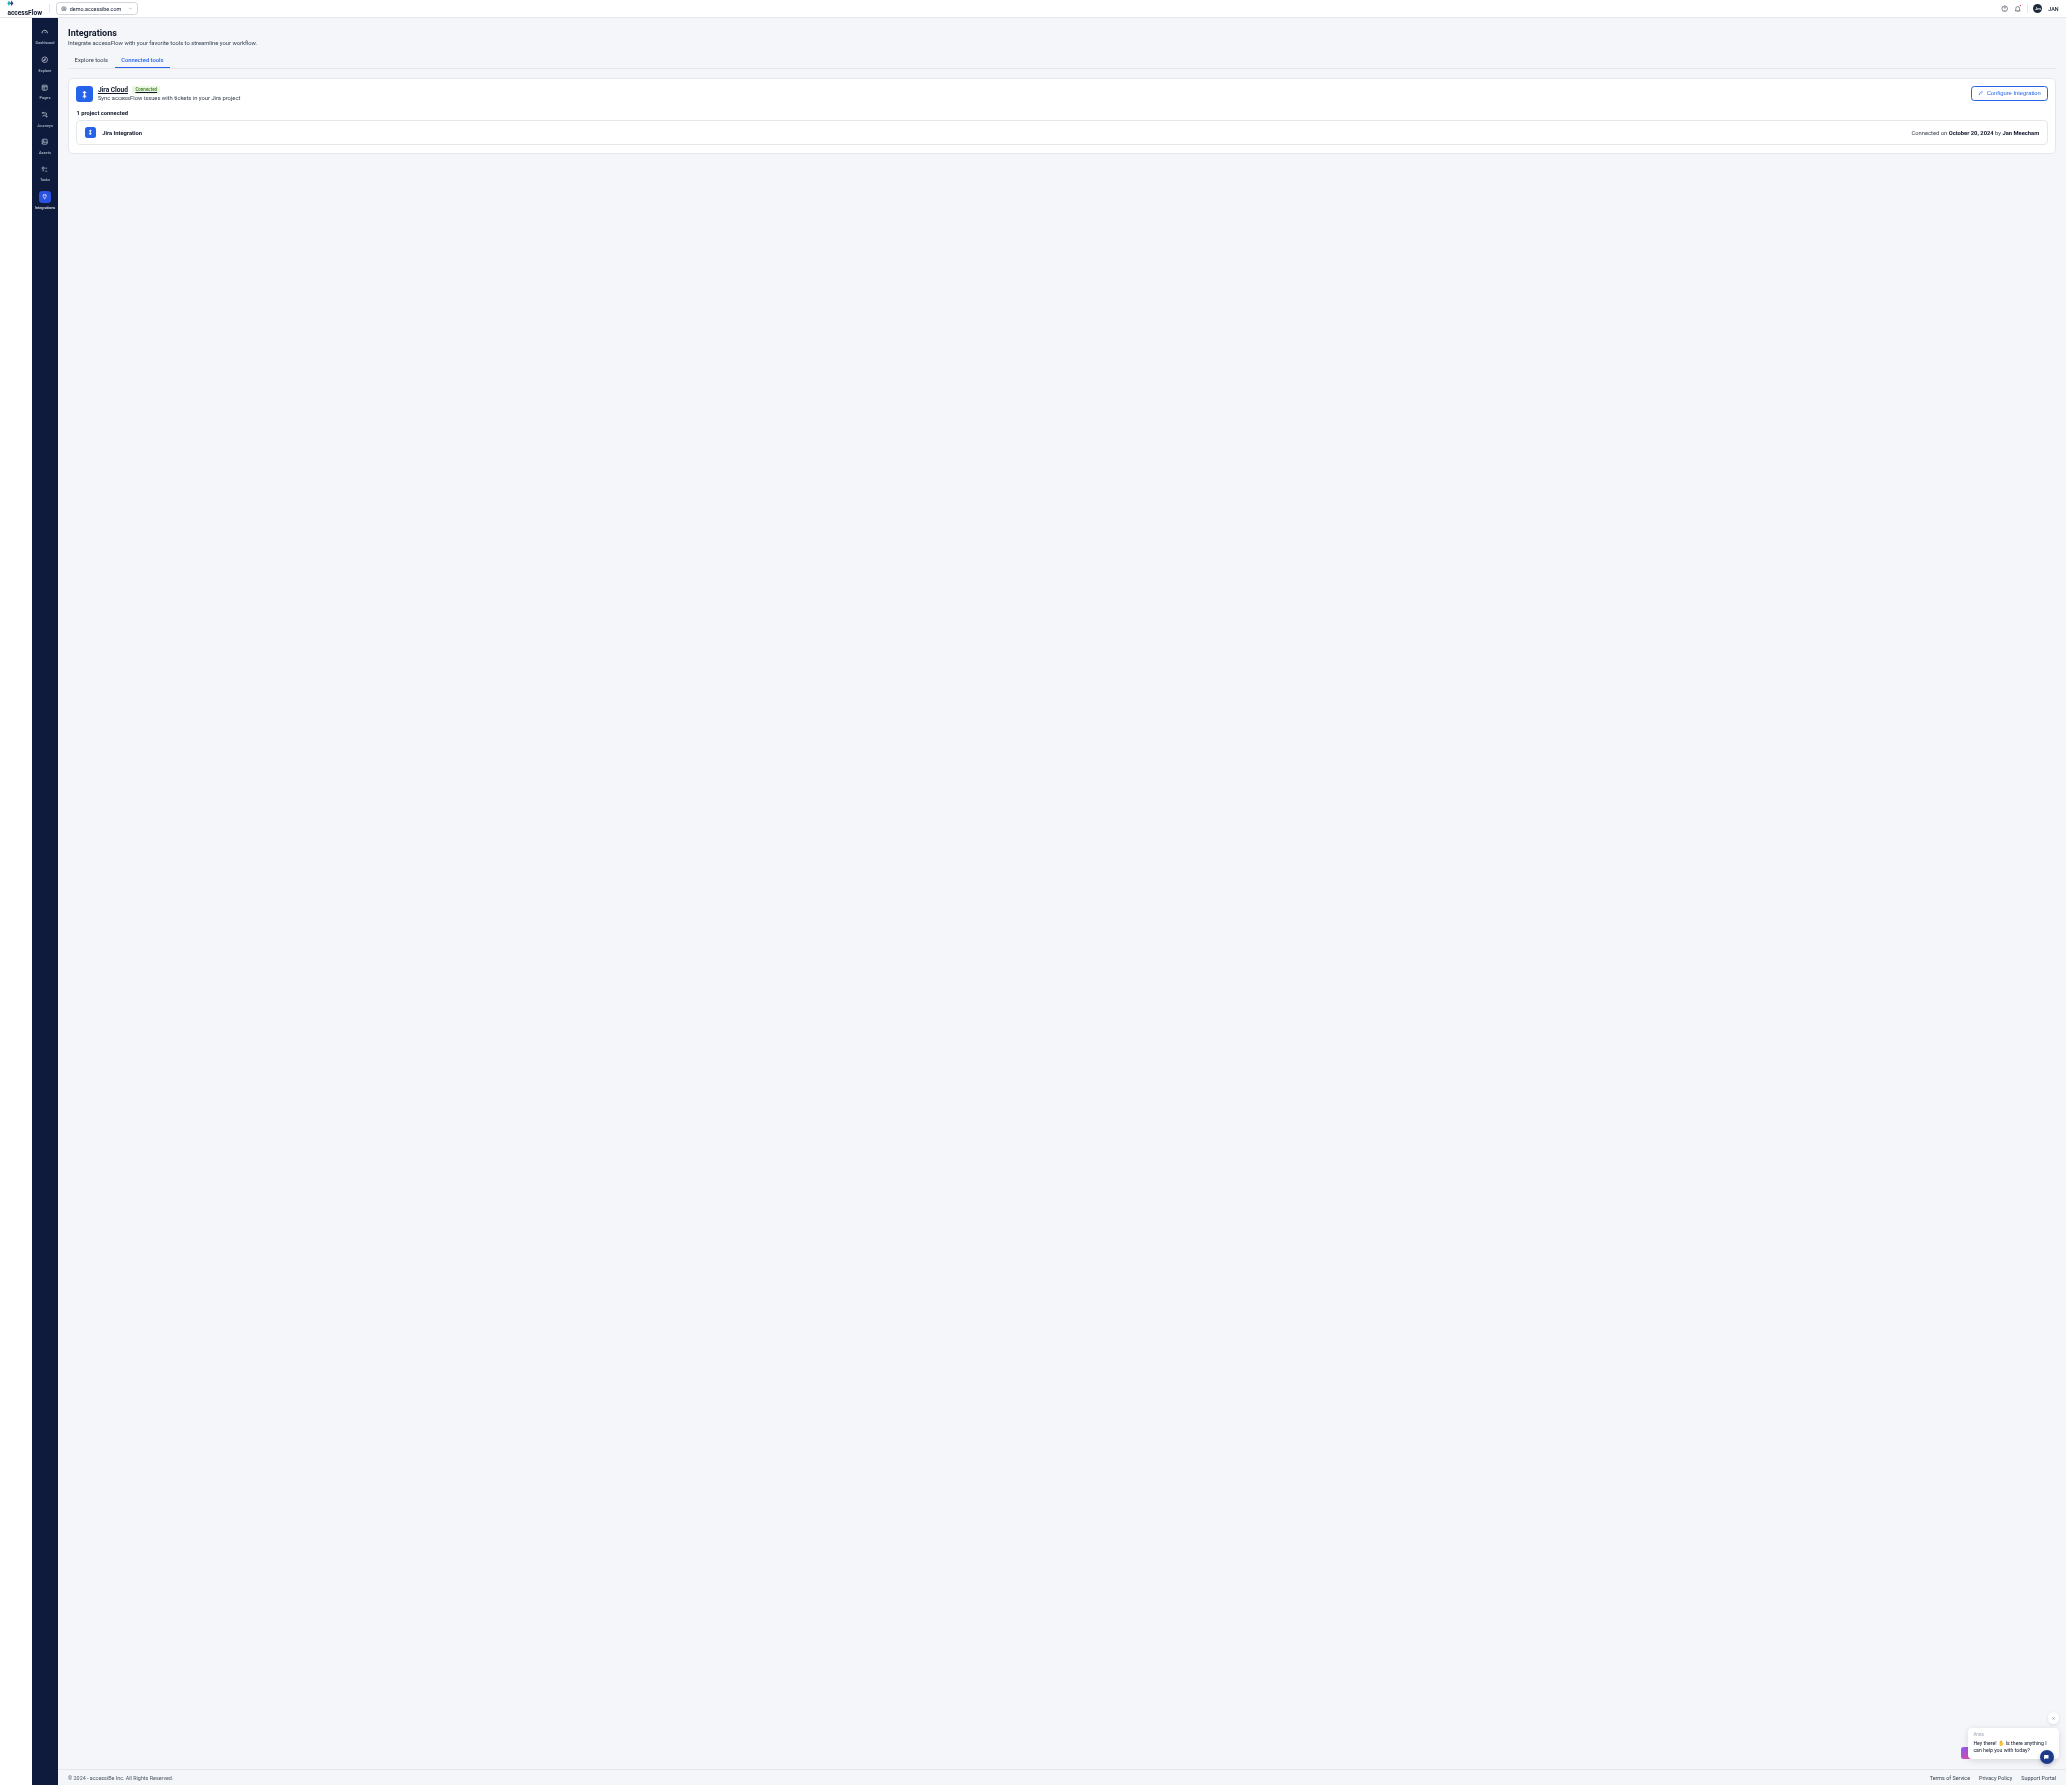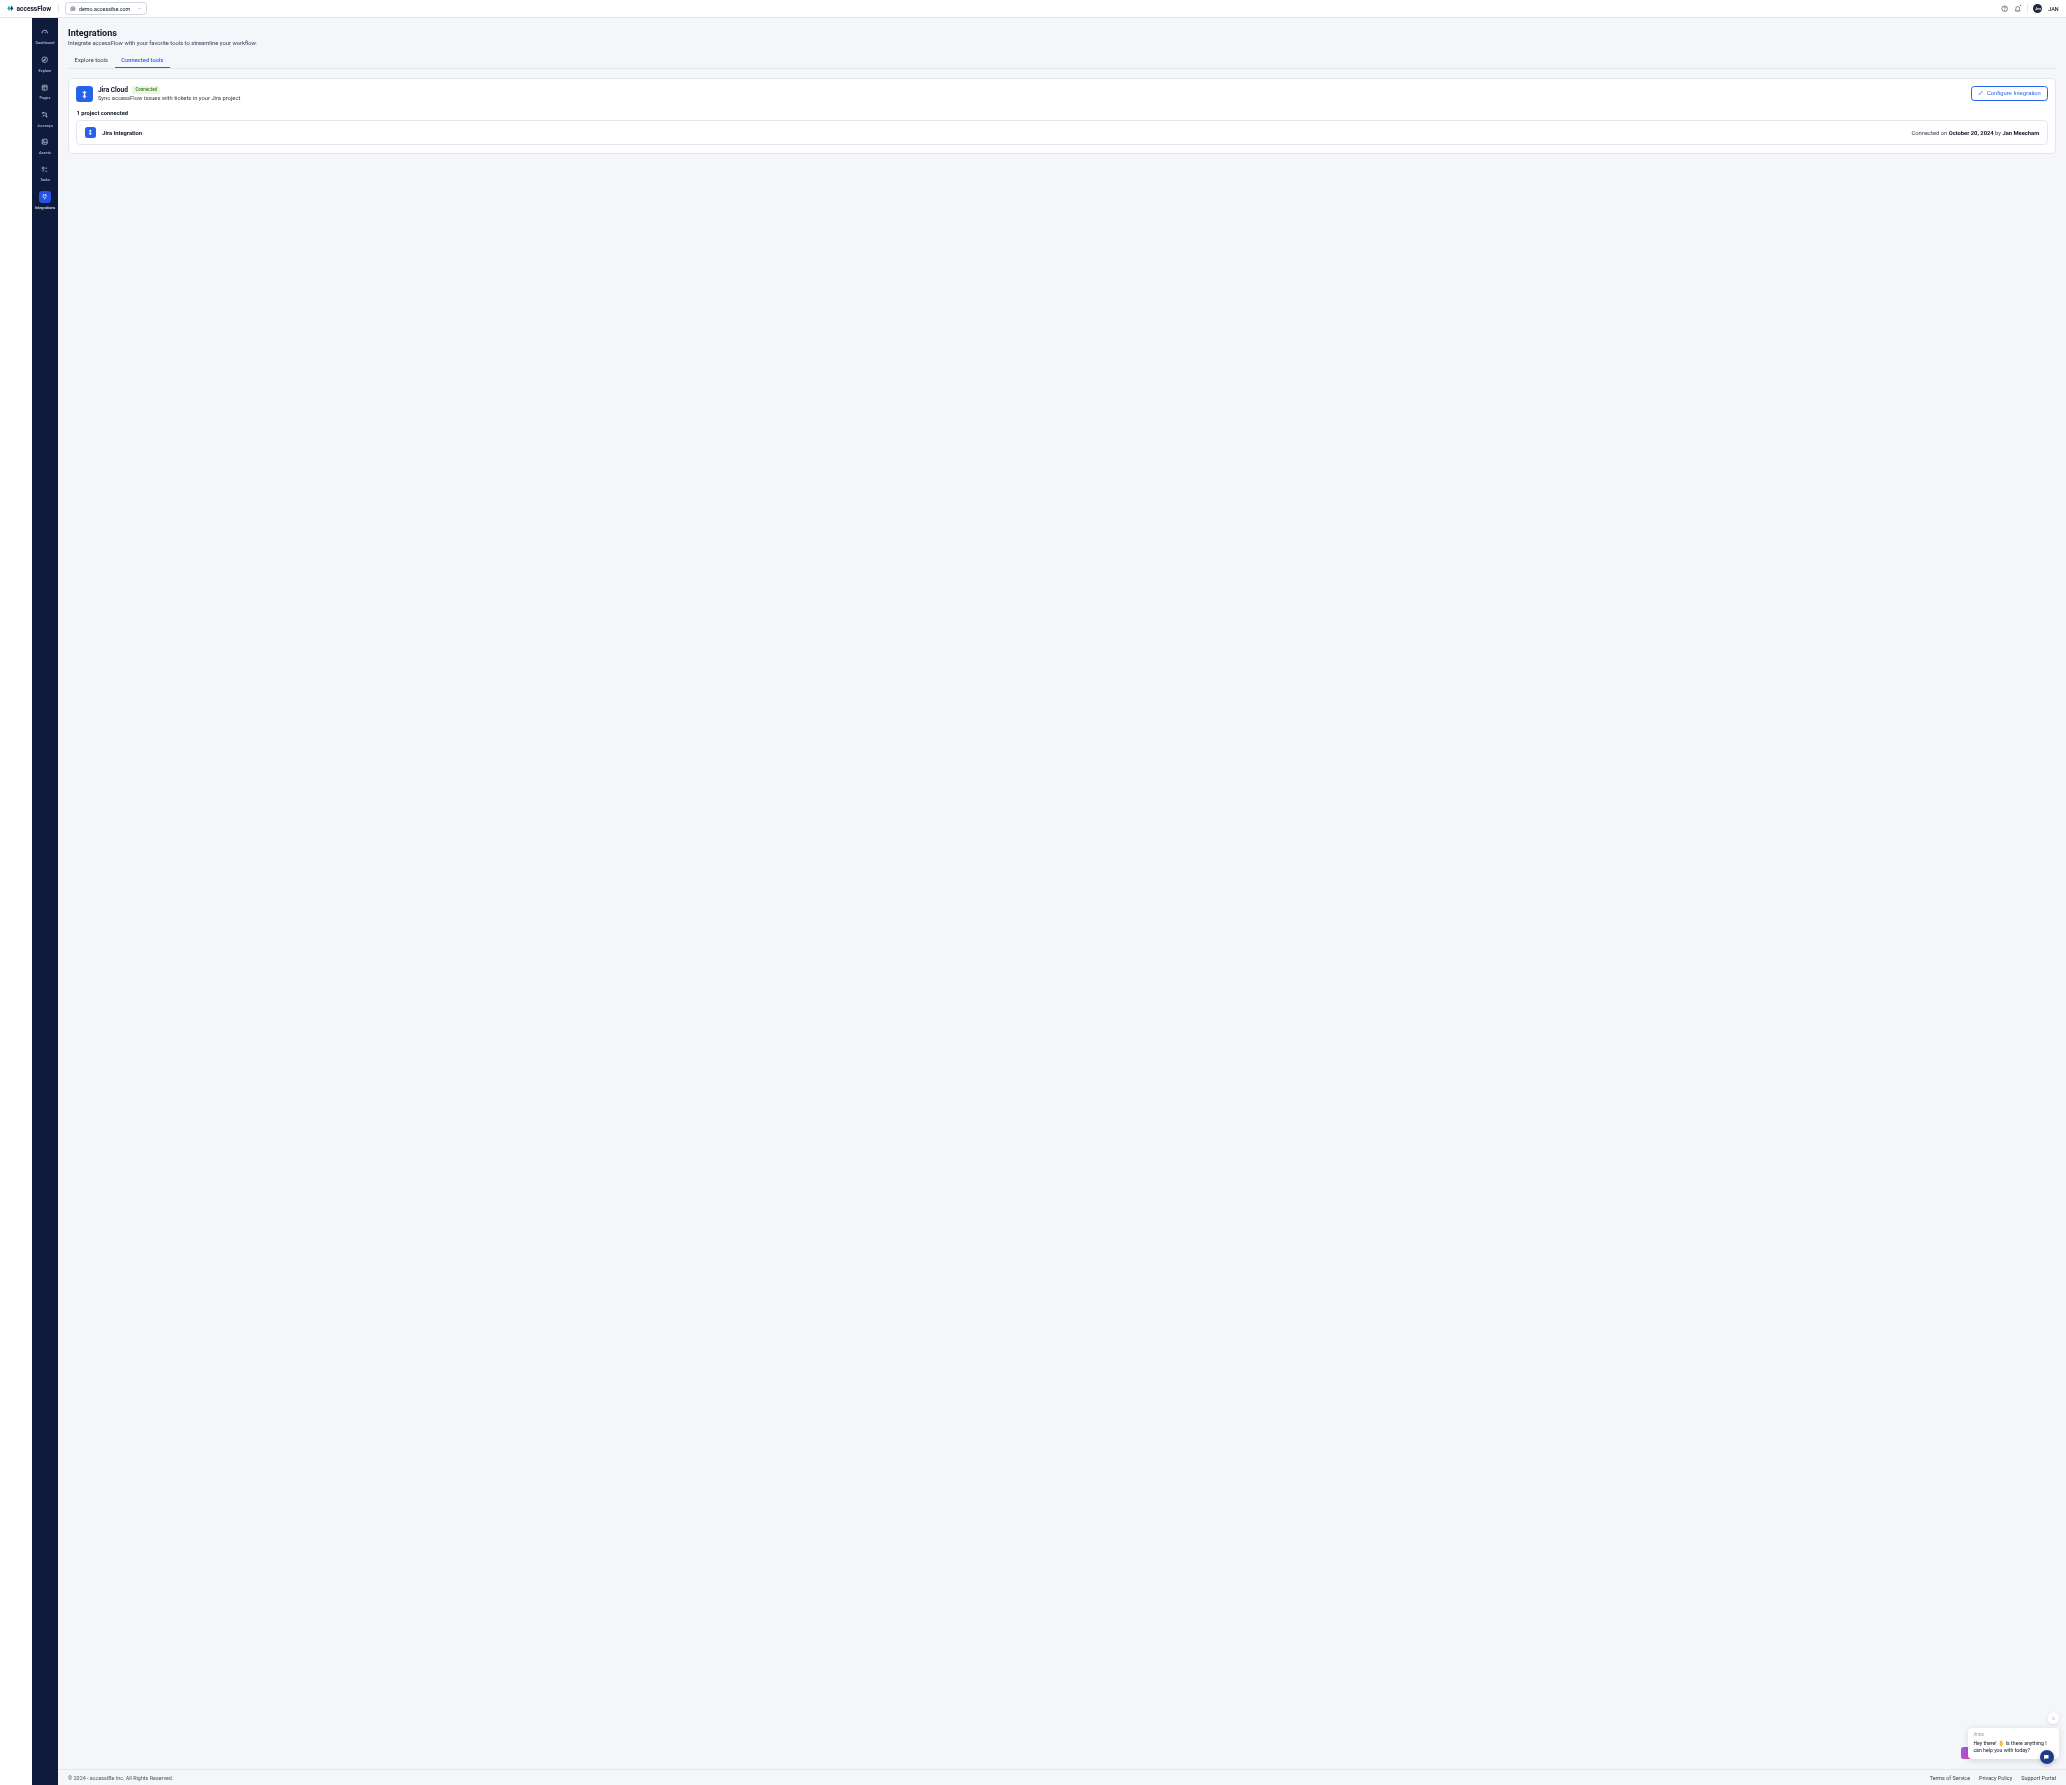--- a/index.html
+++ b/index.html
@@ -9,7 +9,7 @@
 
 .topbar { height: 18px; border-bottom: 0.4px solid #e5e7eb; display: flex; align-items: center; padding: 0 7.4px; justify-content: space-between; background: #fff; }
 .topbar-left { display: flex; align-items: center; gap: 6.6px; }
-.logo { display: flex; align-items: flex-start; gap: 2.5px; font-weight: 700; font-size: 6.6px; }
+.logo { display: flex; align-items: flex-start; gap: 2.5px; font-weight: 700; font-size: 6.6px; flex-direction: column; }
 .logo-mark { width: 6.6px; height: 6.6px; }
 .divider { width: 0.4px; height: 9px; background: #e5e7eb; }
 .domain-picker { display: flex; align-items: center; gap: 3.3px; border: 0.4px solid #d1d5db; border-radius: 3.3px; padding: 2.1px 4.1px; font-size: 5.4px; cursor: pointer; }

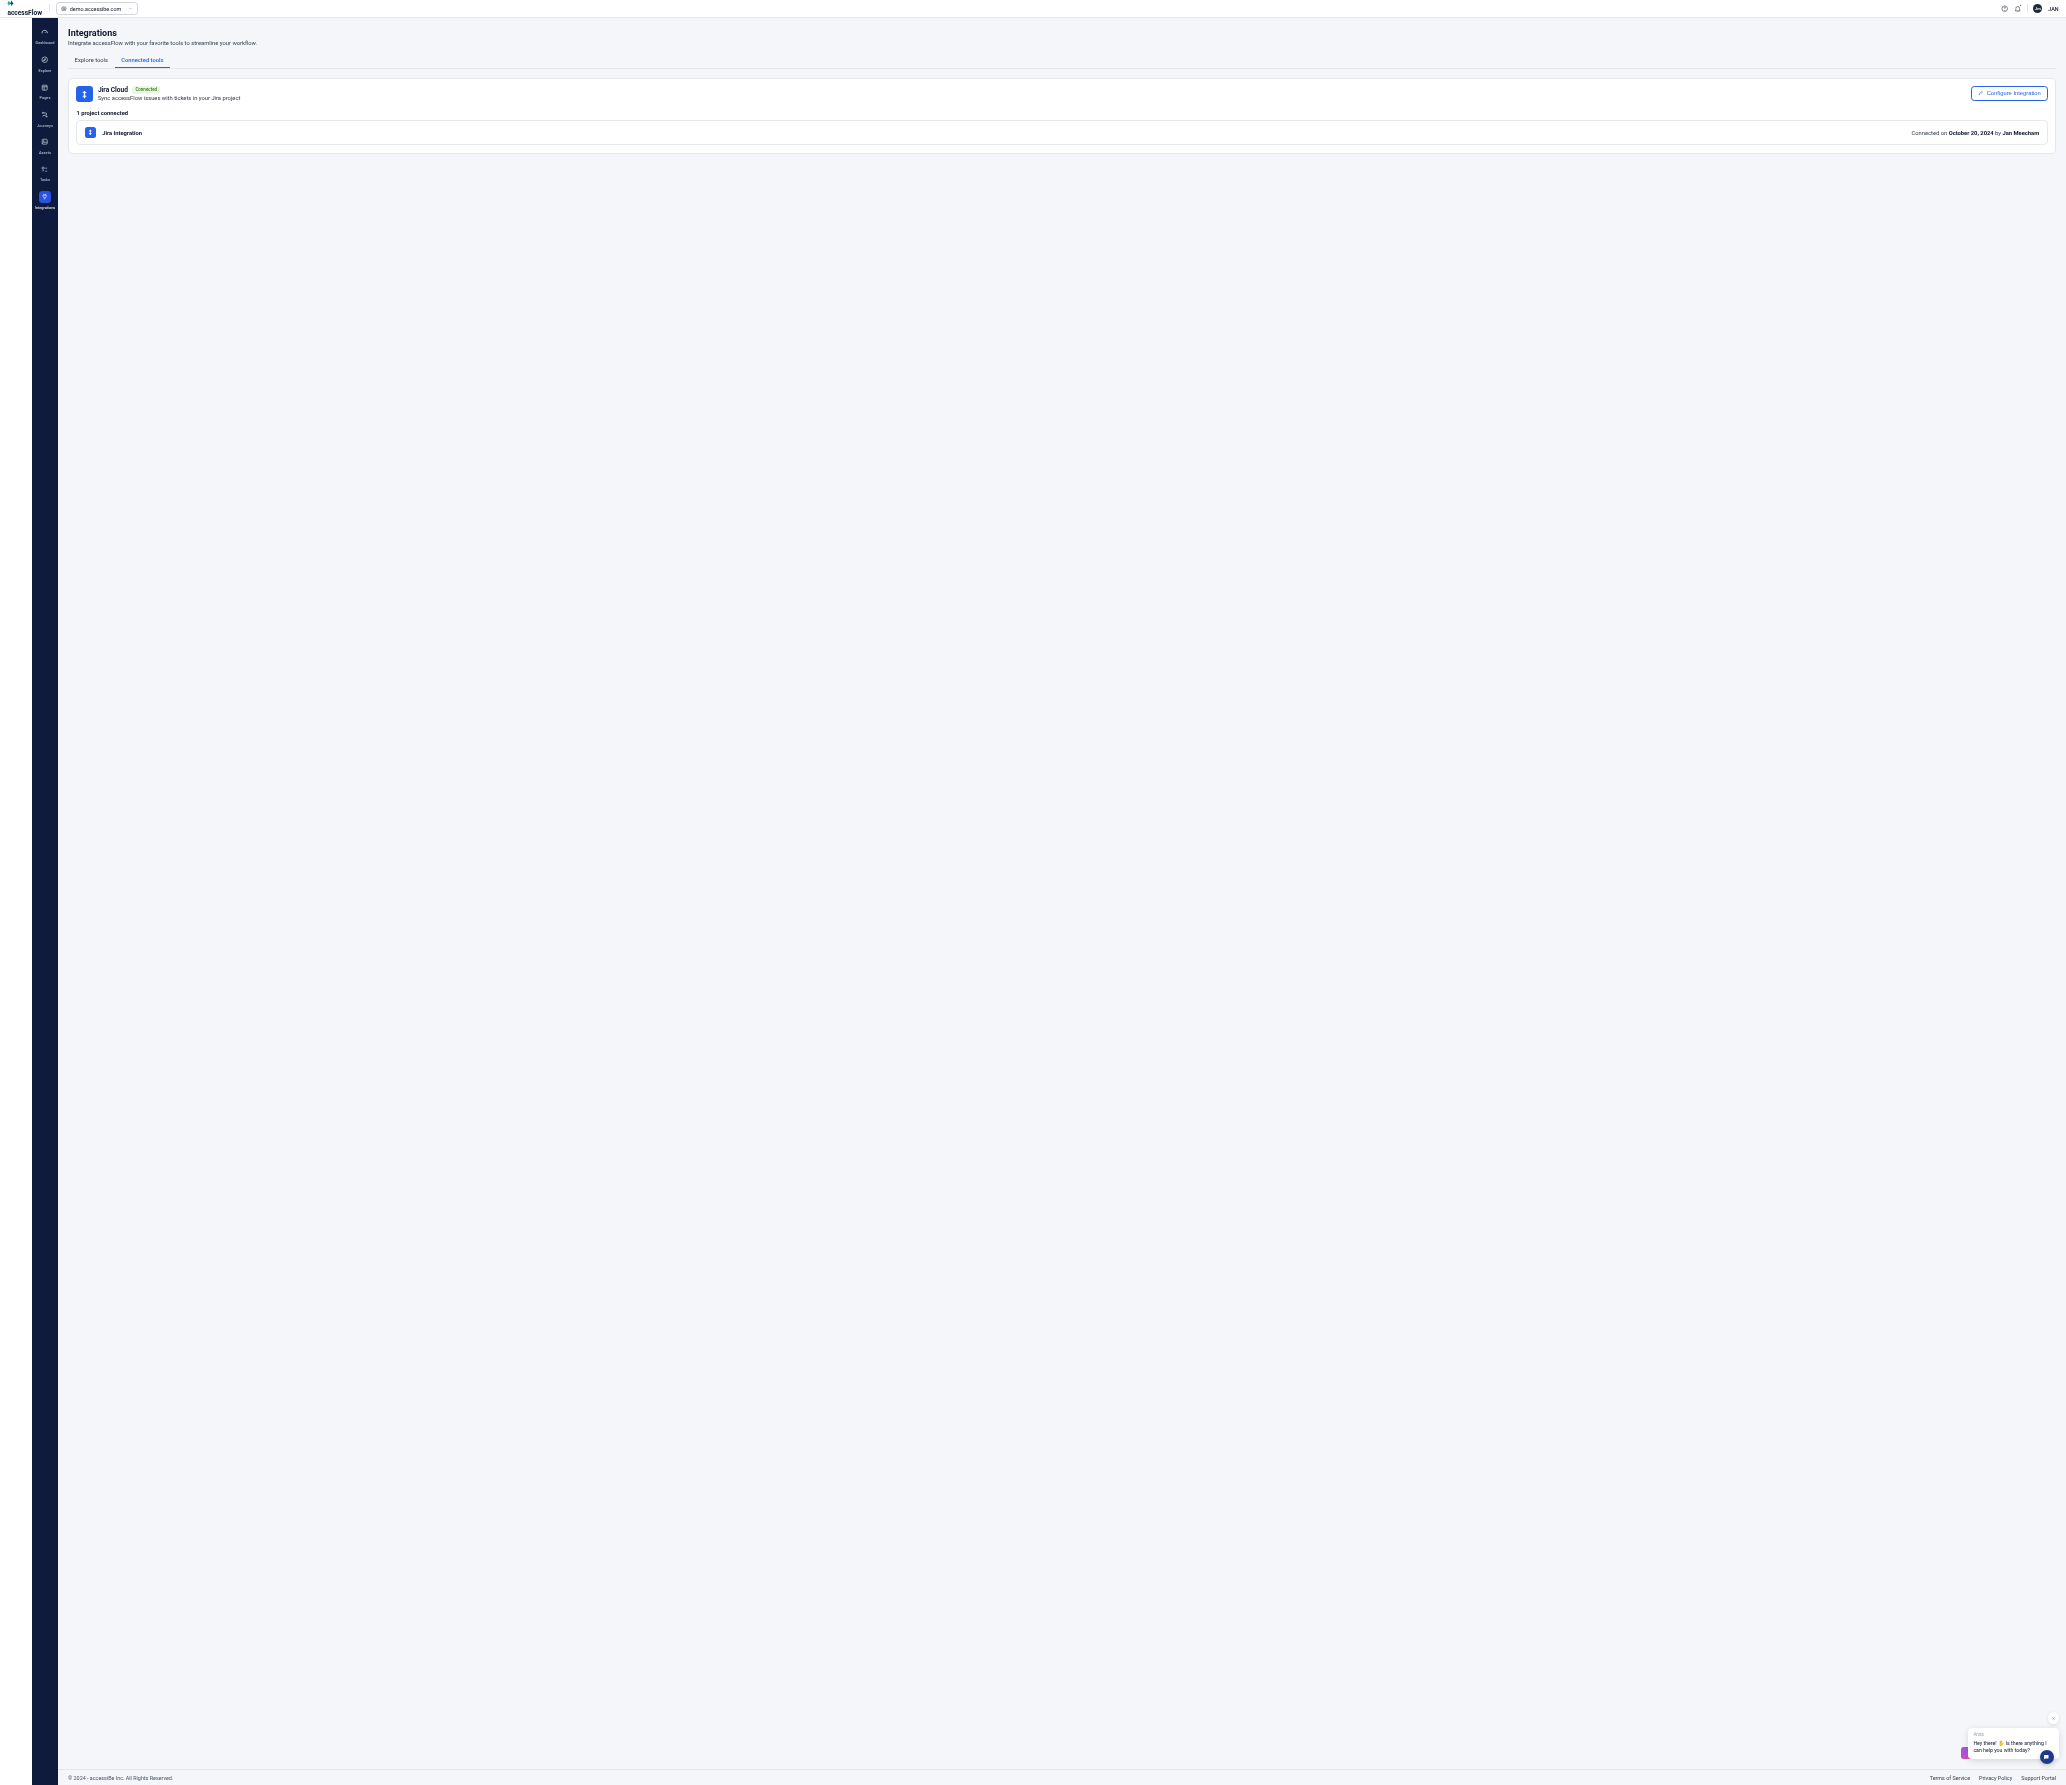--- a/index.html
+++ b/index.html
@@ -49,7 +49,7 @@
 .int-header-left { display: flex; gap: 5px; align-items: flex-start; }
 .int-logo { width: 16.5px; height: 16.5px; background: #2563eb; border-radius: 3.3px; display: flex; align-items: center; justify-content: center; }
 .int-logo svg { width: 9px; height: 9px; }
-.int-title-row { display: flex; align-items: center; gap: 4.1px; margin-bottom: 0.8px; }
+.int-title-row { display: flex; align-items: center; gap: 4.1px; margin-bottom: 0.8px; text-decoration: underline; }
 .int-title { font-size: 6.6px; font-weight: 700; }
 .badge { background: #e9f7e3; color: #3f7a1f; font-size: 4.5px; font-weight: 500; padding: 1.2px 3.3px; border-radius: 1.7px; }
 .int-desc { font-size: 5.8px; color: #374151; }

